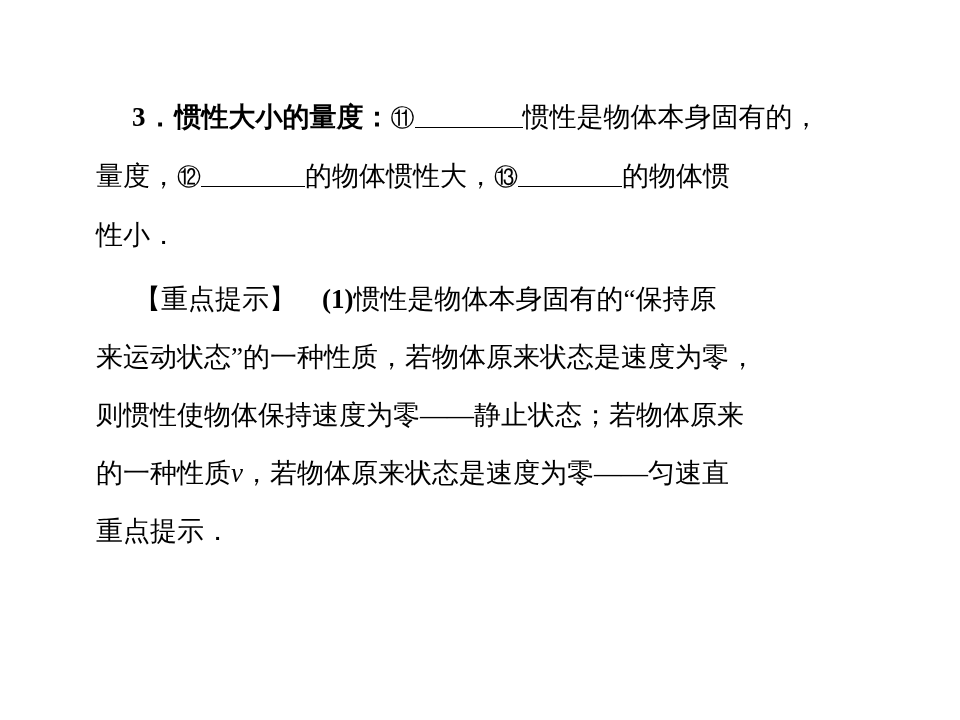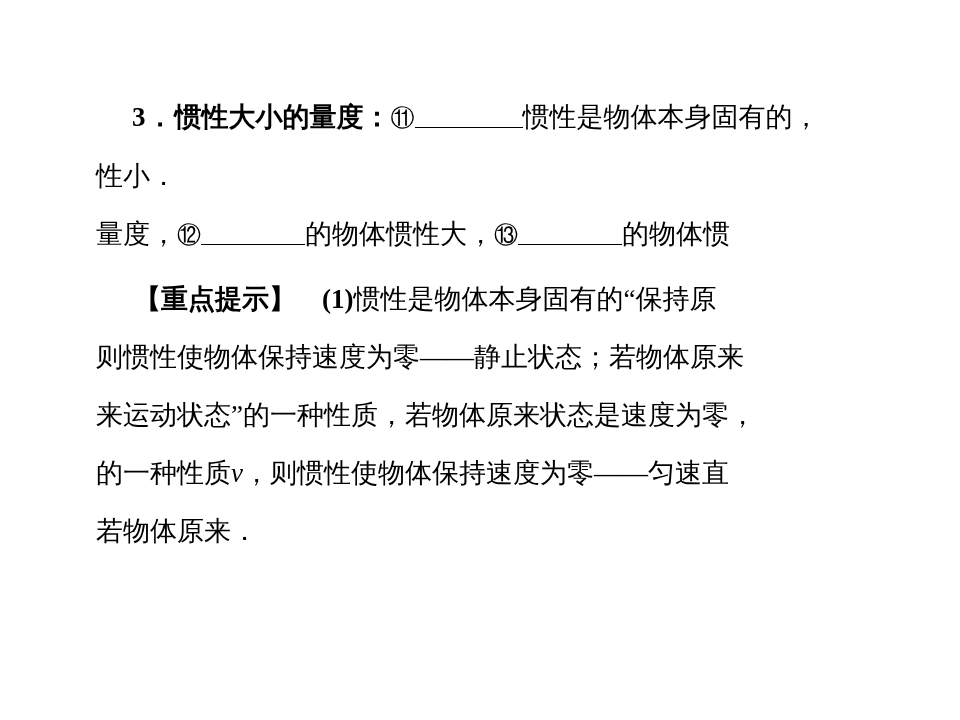--- a/index.html
+++ b/index.html
@@ -86,11 +86,11 @@
     </div>
 
     <div class="line">
-      <span>性小．</span>
+      <span>量度，</span><span class="circled">⑫</span><span class="blank short"></span><span>的物体惯性大，</span><span class="circled">⑬</span><span class="blank short"></span><span>的物体惯</span>
     </div>
 
     <div class="line">
-      <span>量度，</span><span class="circled">⑫</span><span class="blank short"></span><span>的物体惯性大，</span><span class="circled">⑬</span><span class="blank short"></span><span>的物体惯</span>
+      <span>性小．</span>
     </div>
 
   </div>

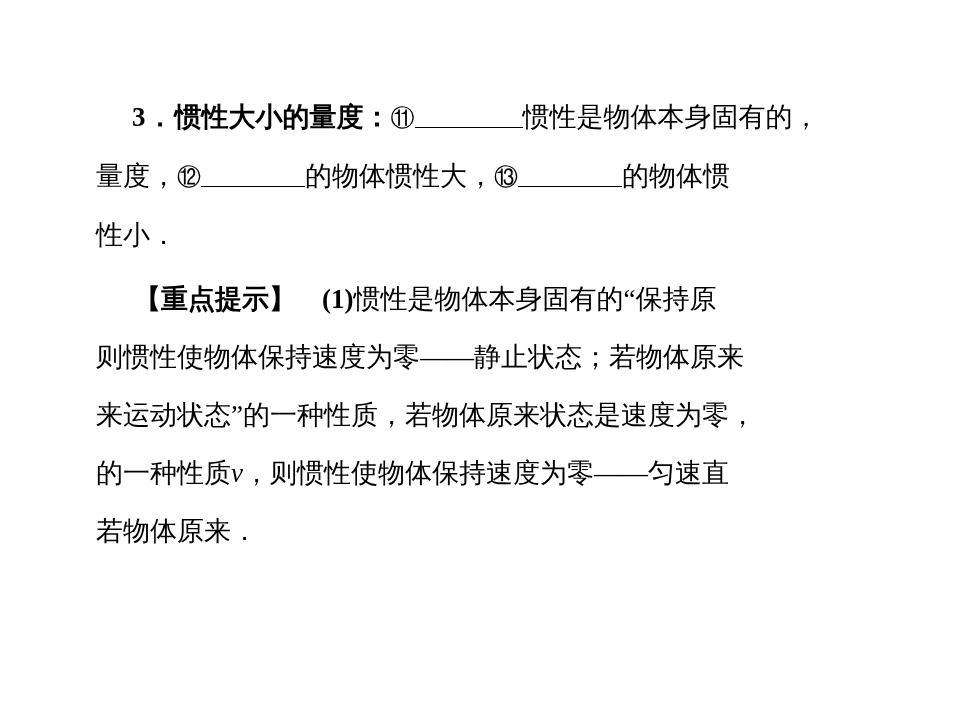--- a/index.html
+++ b/index.html
@@ -57,7 +57,7 @@
     width: 38px;
   }
   .emphasis-bracket {
-    font-weight: bold;
+    font-weight: normal;
   }
   .hint-gap {
     display: inline-block;

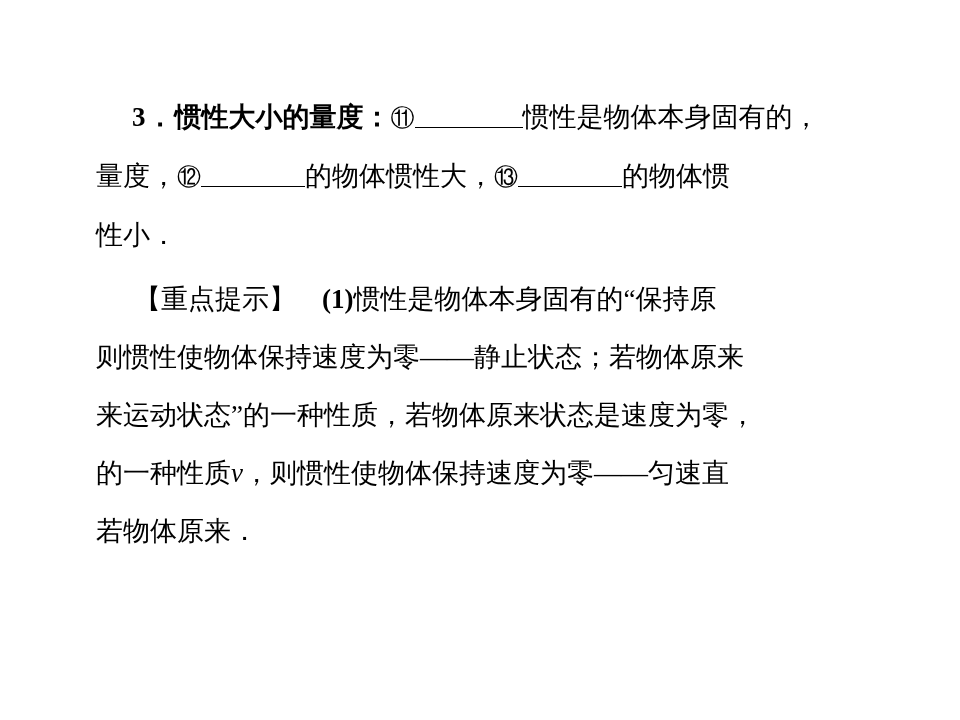--- a/index.html
+++ b/index.html
@@ -102,11 +102,11 @@
     </div>
 
     <div class="line">
-      <span>则惯性使物体保持速度为零——静止状态；若物体原来</span>
+      <span>来运动状态”的一种性质，若物体原来状态是速度为零，</span>
     </div>
 
     <div class="line">
-      <span>来运动状态”的一种性质，若物体原来状态是速度为零，</span>
+      <span>则惯性使物体保持速度为零——静止状态；若物体原来</span>
     </div>
 
     <div class="line">

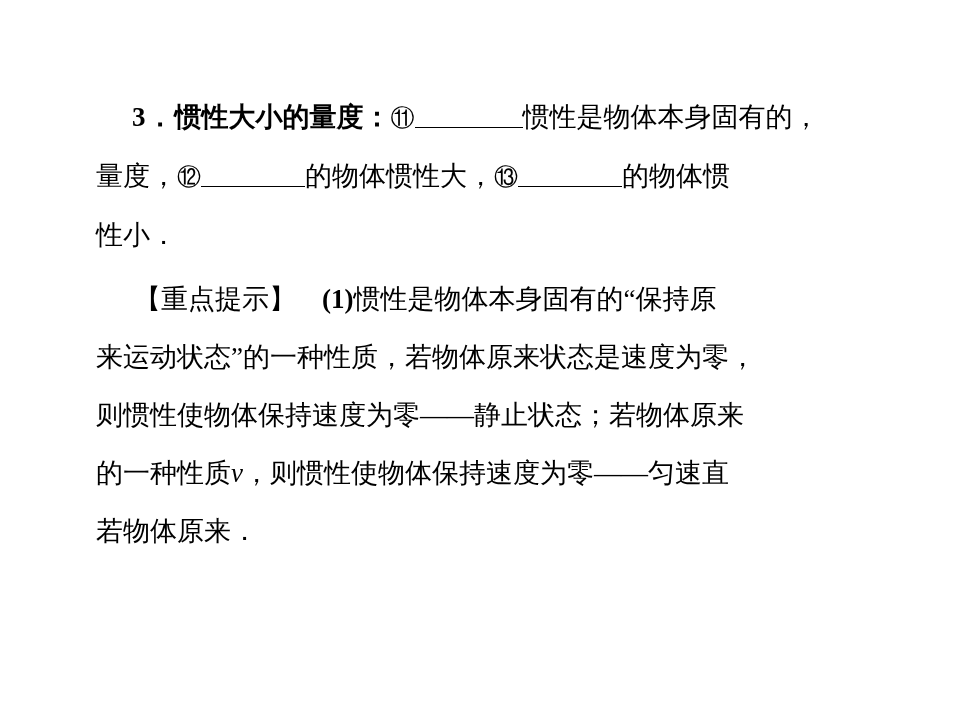--- a/index.html
+++ b/index.html
@@ -110,7 +110,7 @@
     </div>
 
     <div class="line">
-      <span>的一种性质</span><span class="ital">v</span><span>，则惯性使物体保持速度为零——匀速直</span>
+      <span>的一种性质</span><span class="ital">v</span><span>，若物体原来状态是速度为零——匀速直</span>
     </div>
 
 

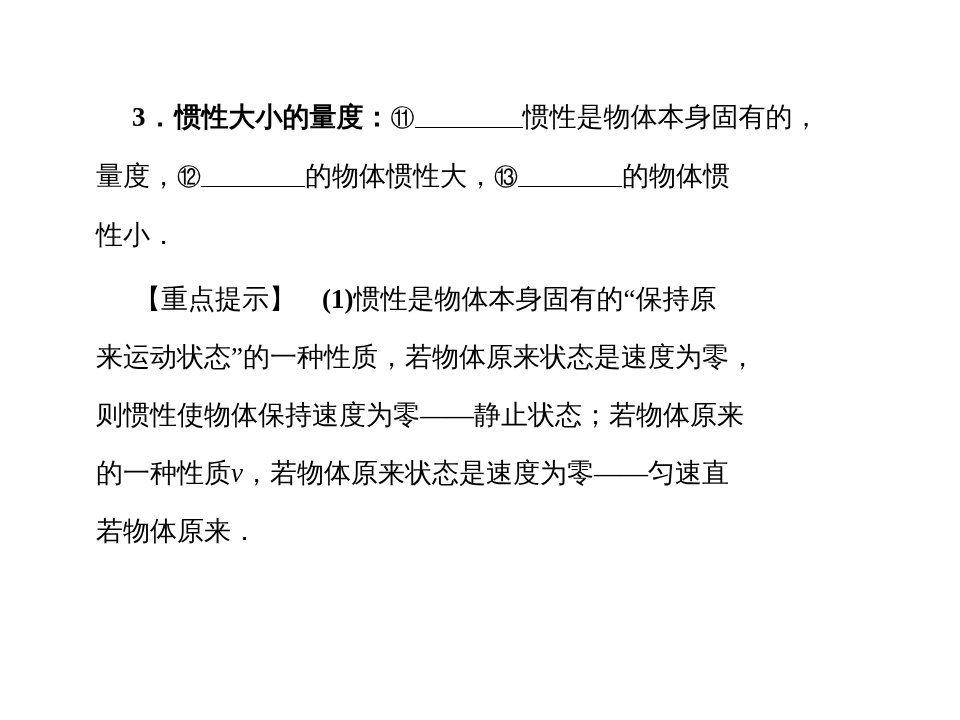--- a/index.html
+++ b/index.html
@@ -115,7 +115,7 @@
 
 
     <div class="line">
-      <span>若物体原来．</span>
+      <span>重点提示．</span>
     </div>
 
   </div>

